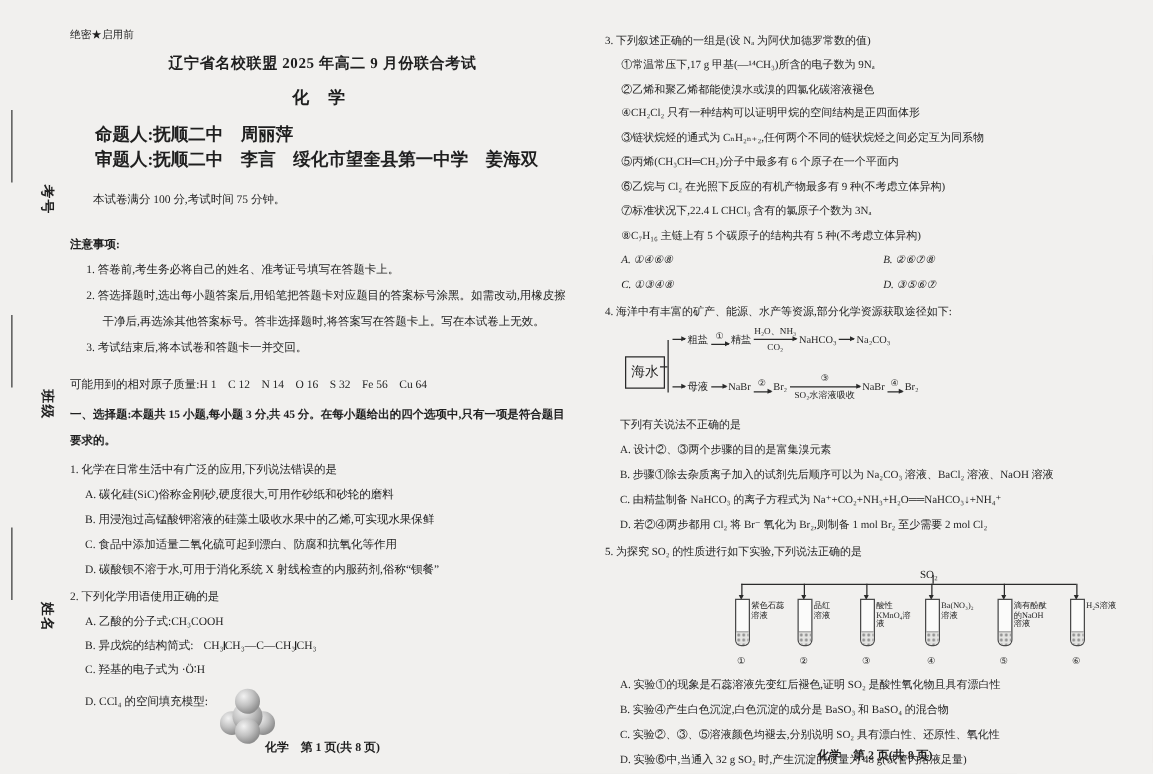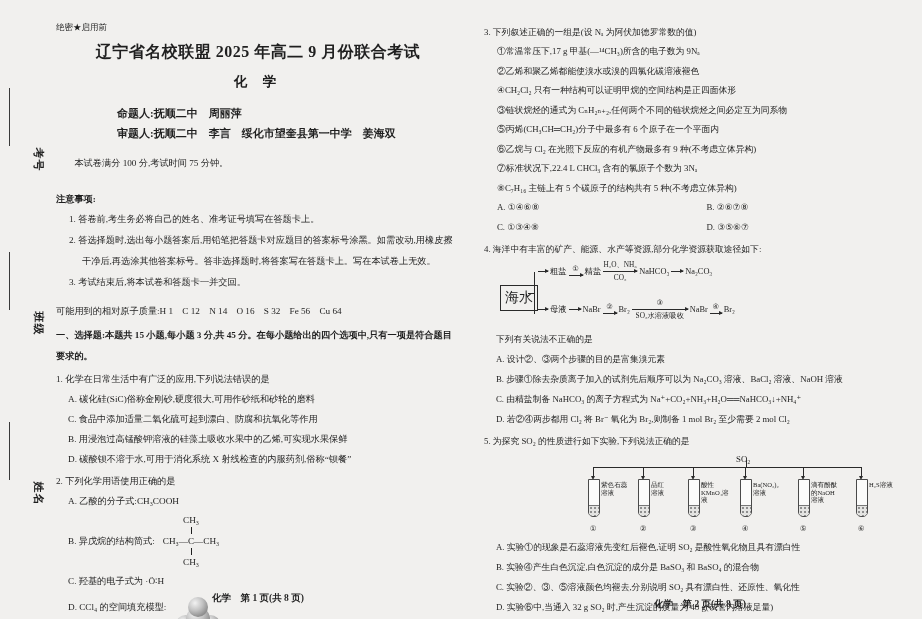--- a/index.html
+++ b/index.html
@@ -17,7 +17,7 @@
   .p2-body{font-size:8.8px;line-height:20px;}
 
   .security{font-size:8.5px;margin-top:22px;}
-  .title{font-size:16px;font-weight:bold;text-align:center;margin-top:8px;letter-spacing:0.5px;}
+  .title{font-size:12px;font-weight:bold;text-align:center;margin-top:8px;letter-spacing:0.5px;}
   .subject{font-size:13.5px;font-weight:bold;text-align:center;margin-top:10px;letter-spacing:6px;}
   .people{font-size:11px;font-weight:bold;margin-left:61px;line-height:20px;}
   .people.first{margin-top:12px;}

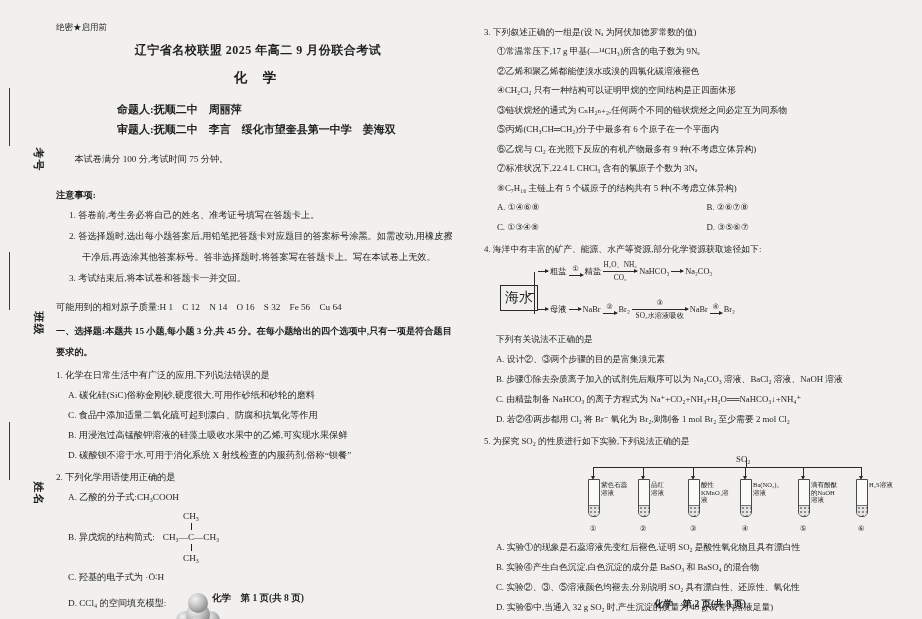--- a/index.html
+++ b/index.html
@@ -19,7 +19,7 @@
   .security{font-size:8.5px;margin-top:22px;}
   .title{font-size:12px;font-weight:bold;text-align:center;margin-top:8px;letter-spacing:0.5px;}
   .subject{font-size:13.5px;font-weight:bold;text-align:center;margin-top:10px;letter-spacing:6px;}
-  .people{font-size:11px;font-weight:bold;margin-left:61px;line-height:20px;}
+  .people{font-size:14px;font-weight:bold;margin-left:20px;line-height:20px;}
   .people.first{margin-top:12px;}
   .examinfo{margin-top:10px;text-indent:2em;}
   .notice-title{font-weight:bold;margin-top:16px;}

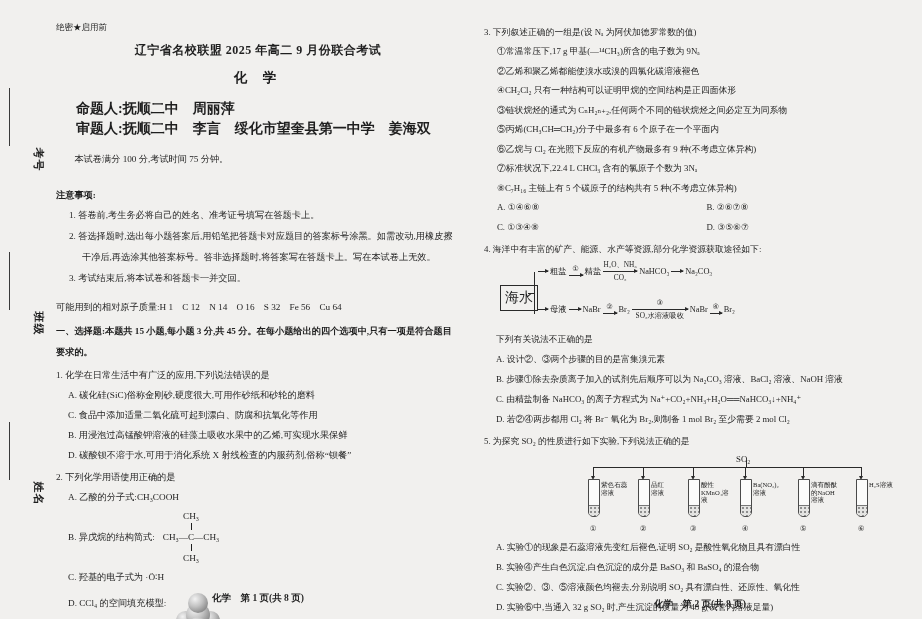--- a/index.html
+++ b/index.html
@@ -30,7 +30,7 @@
   .opt{padding-left:24px;text-indent:-12px;line-height:20px;}
   .p2 .stem{padding-left:12px;text-indent:-12px;}
   .p2 .item{padding-left:13px;line-height:19.5px;}
-  .optgrid{display:flex;padding-left:13px;line-height:19.5px;}
+  .optgrid{display:flex;padding-left:13px;line-height:19.5px;font-style:italic;}
   .optgrid .cell{width:50%;}
 
   .footer{position:absolute;bottom:14px;width:100%;text-align:center;font-size:9.5px;font-weight:bold;}

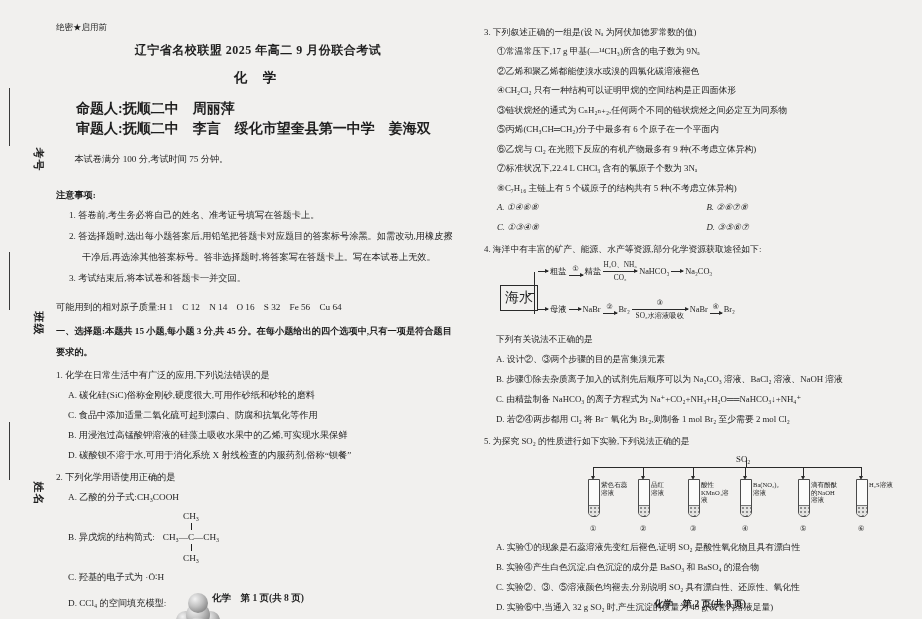--- a/index.html
+++ b/index.html
@@ -51,7 +51,7 @@
 
   
   .q4diag{position:relative;height:66px;margin:2px 0 0 14px;font-size:8.3px;}
-  .srcbox{position:absolute;left:2px;top:24px;border:1px solid #2a2a2a;padding:2px 4px;font-size:14px;}
+  .srcbox{position:absolute;left:2px;top:24px;border:1px solid #2a2a2a;padding:2px 4px;font-size:11px;}
   .ln{position:absolute;background:#2a2a2a;}
   .flowrow{position:absolute;display:flex;align-items:center;white-space:nowrap;text-align:center;}
   .fr1{left:38px;top:0px;}

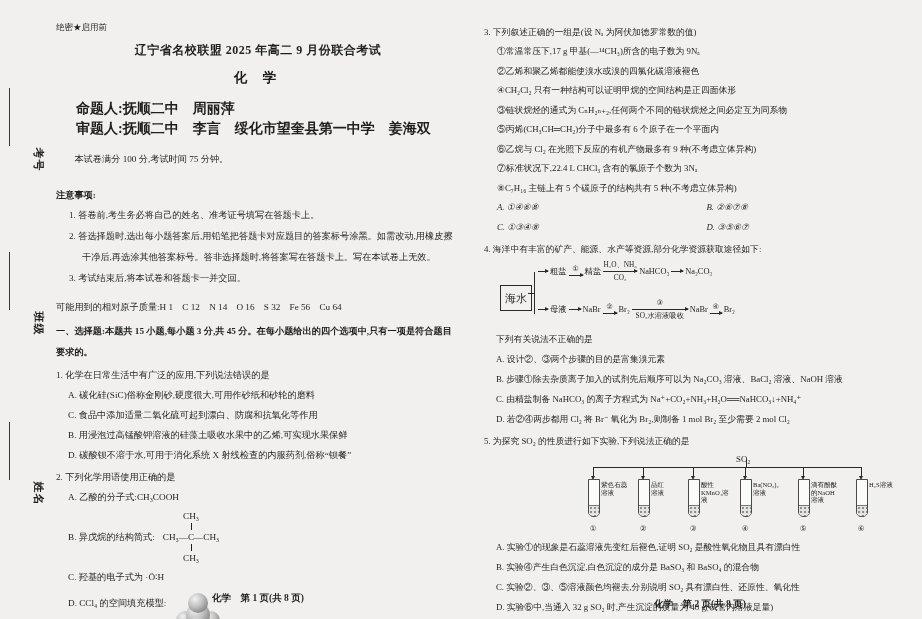--- a/index.html
+++ b/index.html
@@ -109,8 +109,8 @@
       <div>
         <div class="stem">1. 化学在日常生活中有广泛的应用,下列说法错误的是</div>
         <div class="opt">A. 碳化硅(SiC)俗称金刚砂,硬度很大,可用作砂纸和砂轮的磨料</div>
+        <div class="opt">B. 用浸泡过高锰酸钾溶液的硅藻土吸收水果中的乙烯,可实现水果保鲜</div>
         <div class="opt">C. 食品中添加适量二氧化硫可起到漂白、防腐和抗氧化等作用</div>
-        <div class="opt">B. 用浸泡过高锰酸钾溶液的硅藻土吸收水果中的乙烯,可实现水果保鲜</div>
         <div class="opt">D. 碳酸钡不溶于水,可用于消化系统 X 射线检查的内服药剂,俗称“钡餐”</div>
       </div>
 

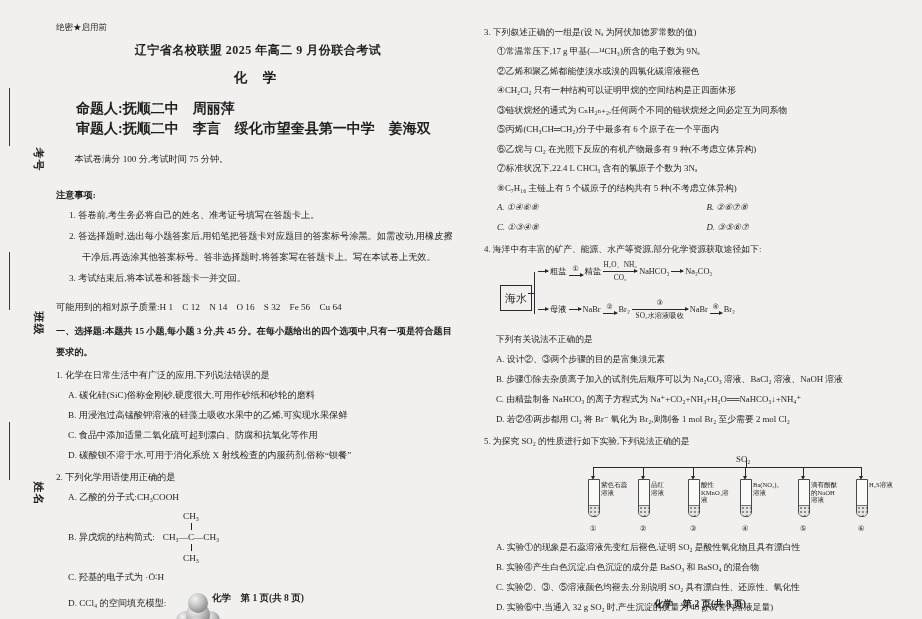--- a/index.html
+++ b/index.html
@@ -38,7 +38,7 @@
 
   
   .structline{display:flex;align-items:center;margin:2px 0 2px 12px;line-height:14px;}
-  .struct{display:inline-flex;flex-direction:column;align-items:center;margin-left:8px;font-size:9.2px;}
+  .struct{display:inline-flex;flex-direction:row;align-items:center;margin-left:8px;font-size:9.2px;}
   .vbond{width:1px;height:7px;background:#1f1f1f;}
 
   

